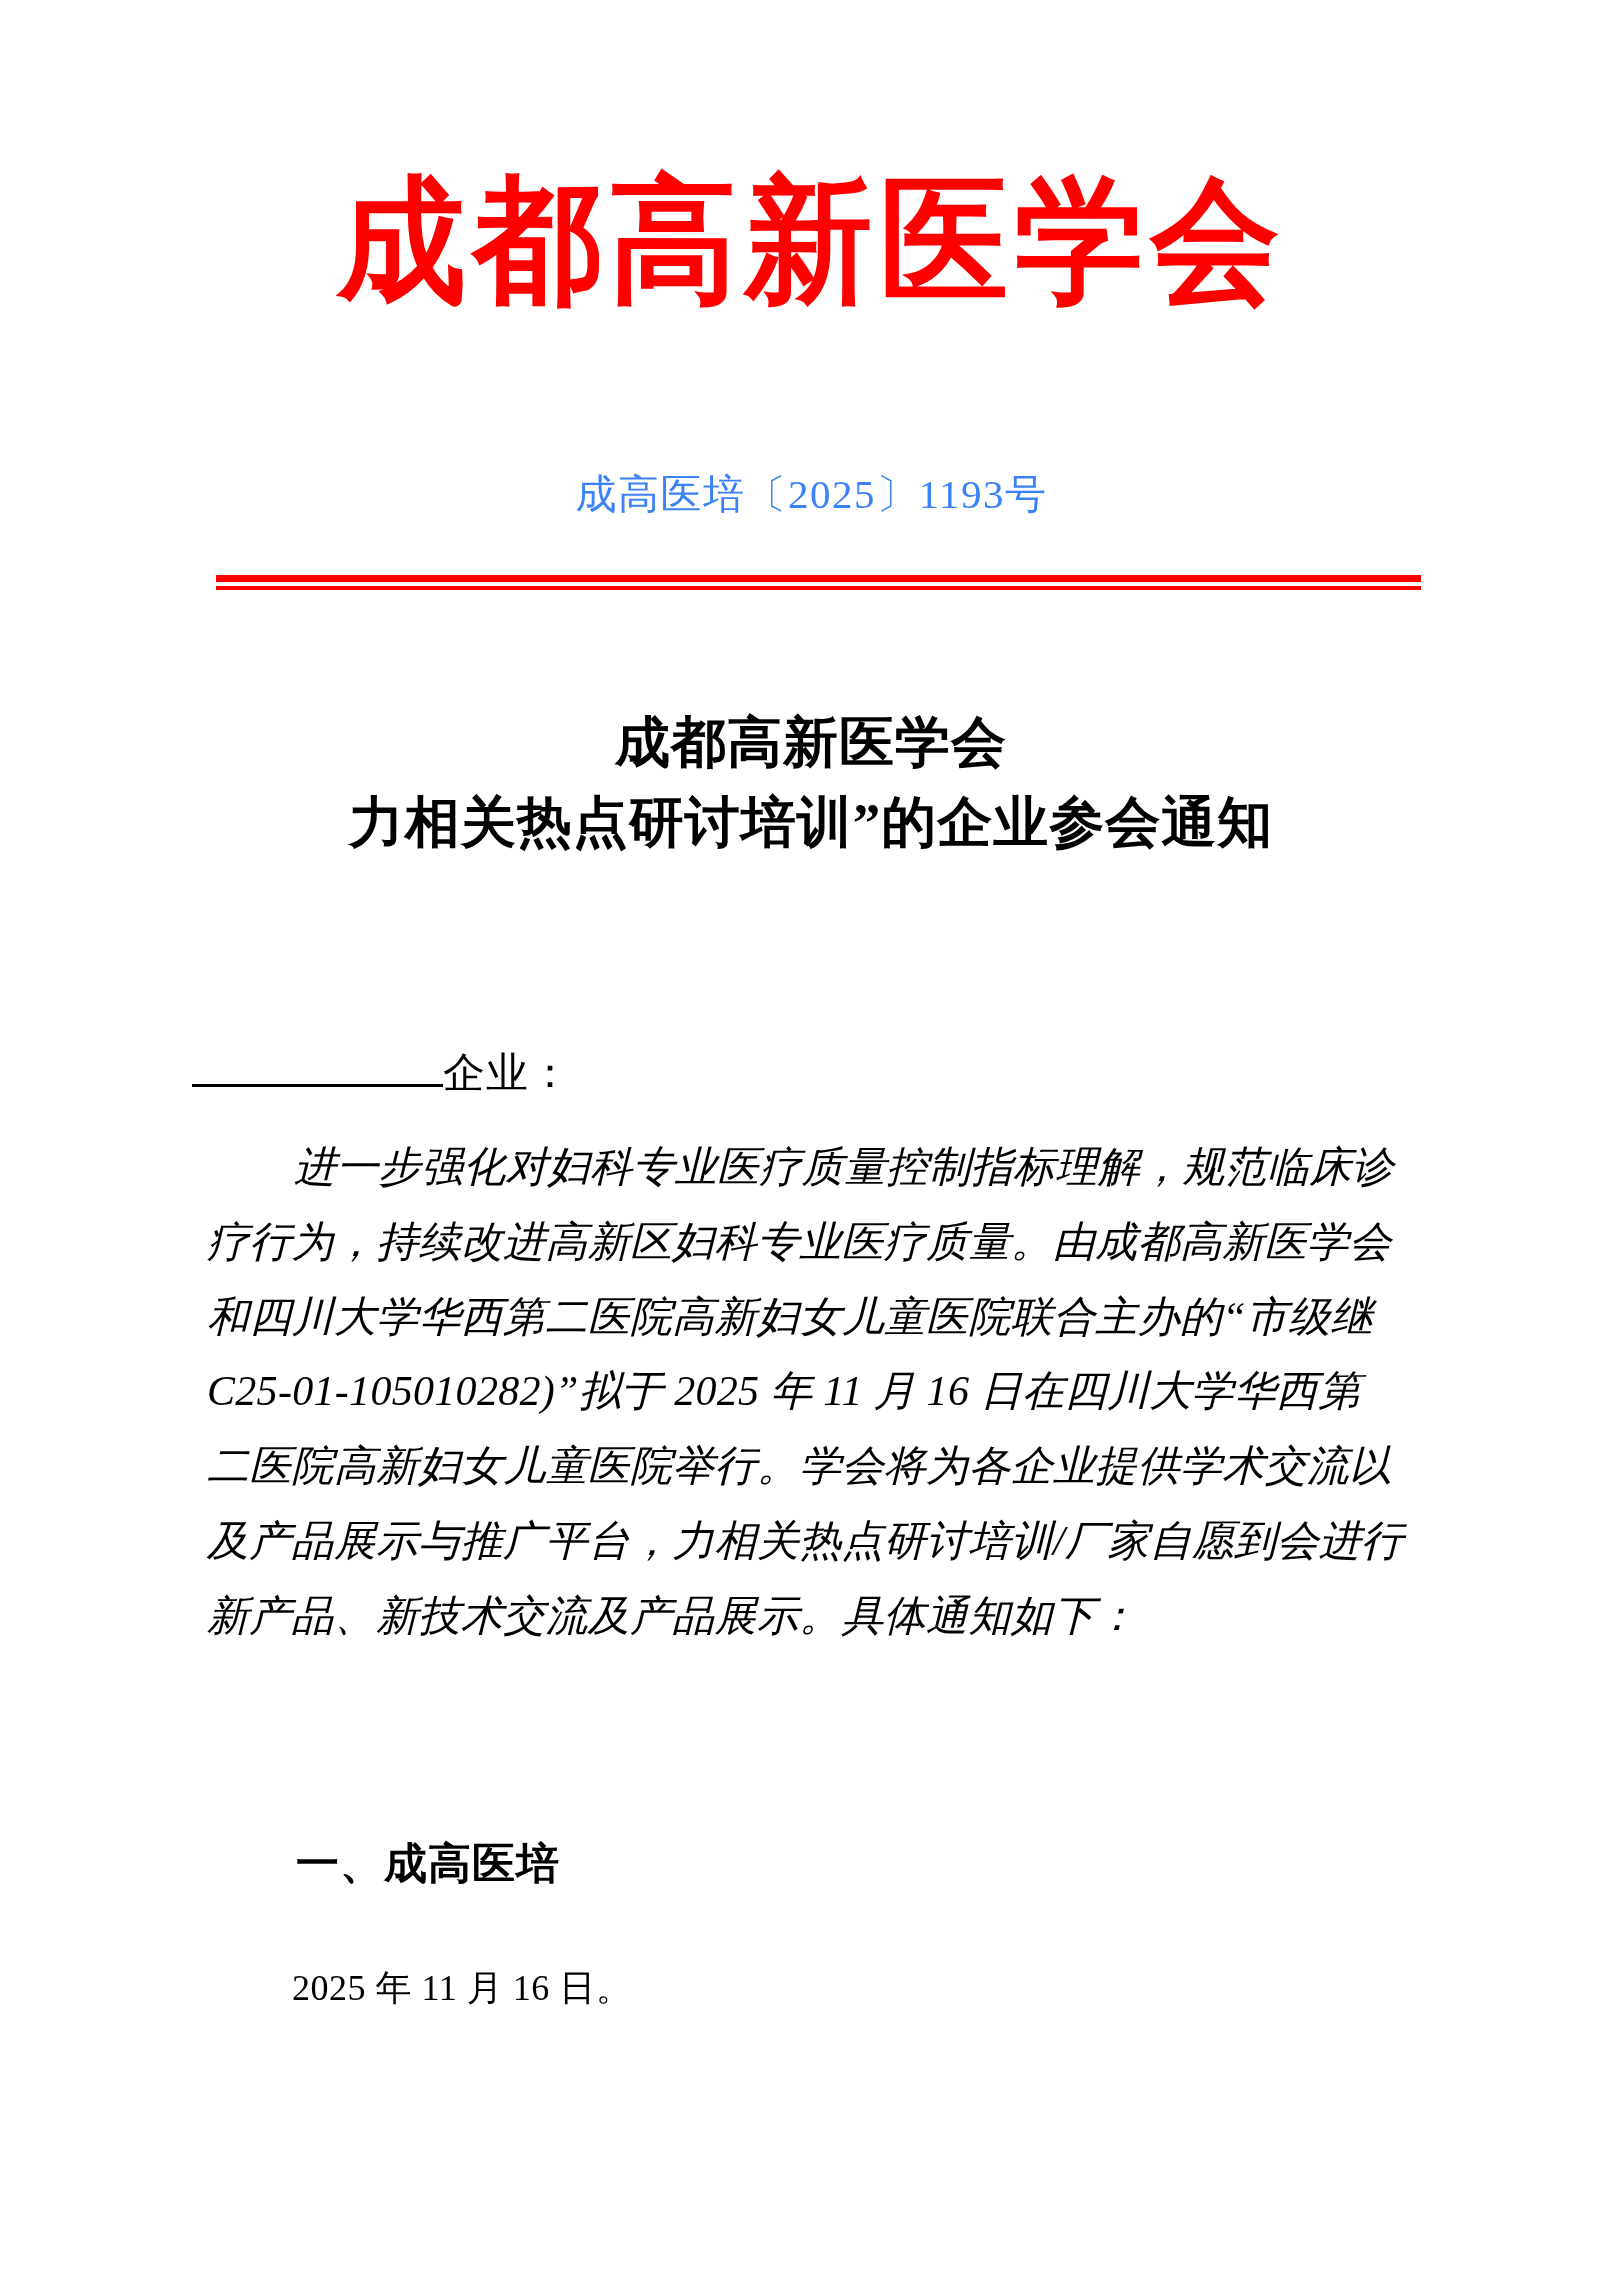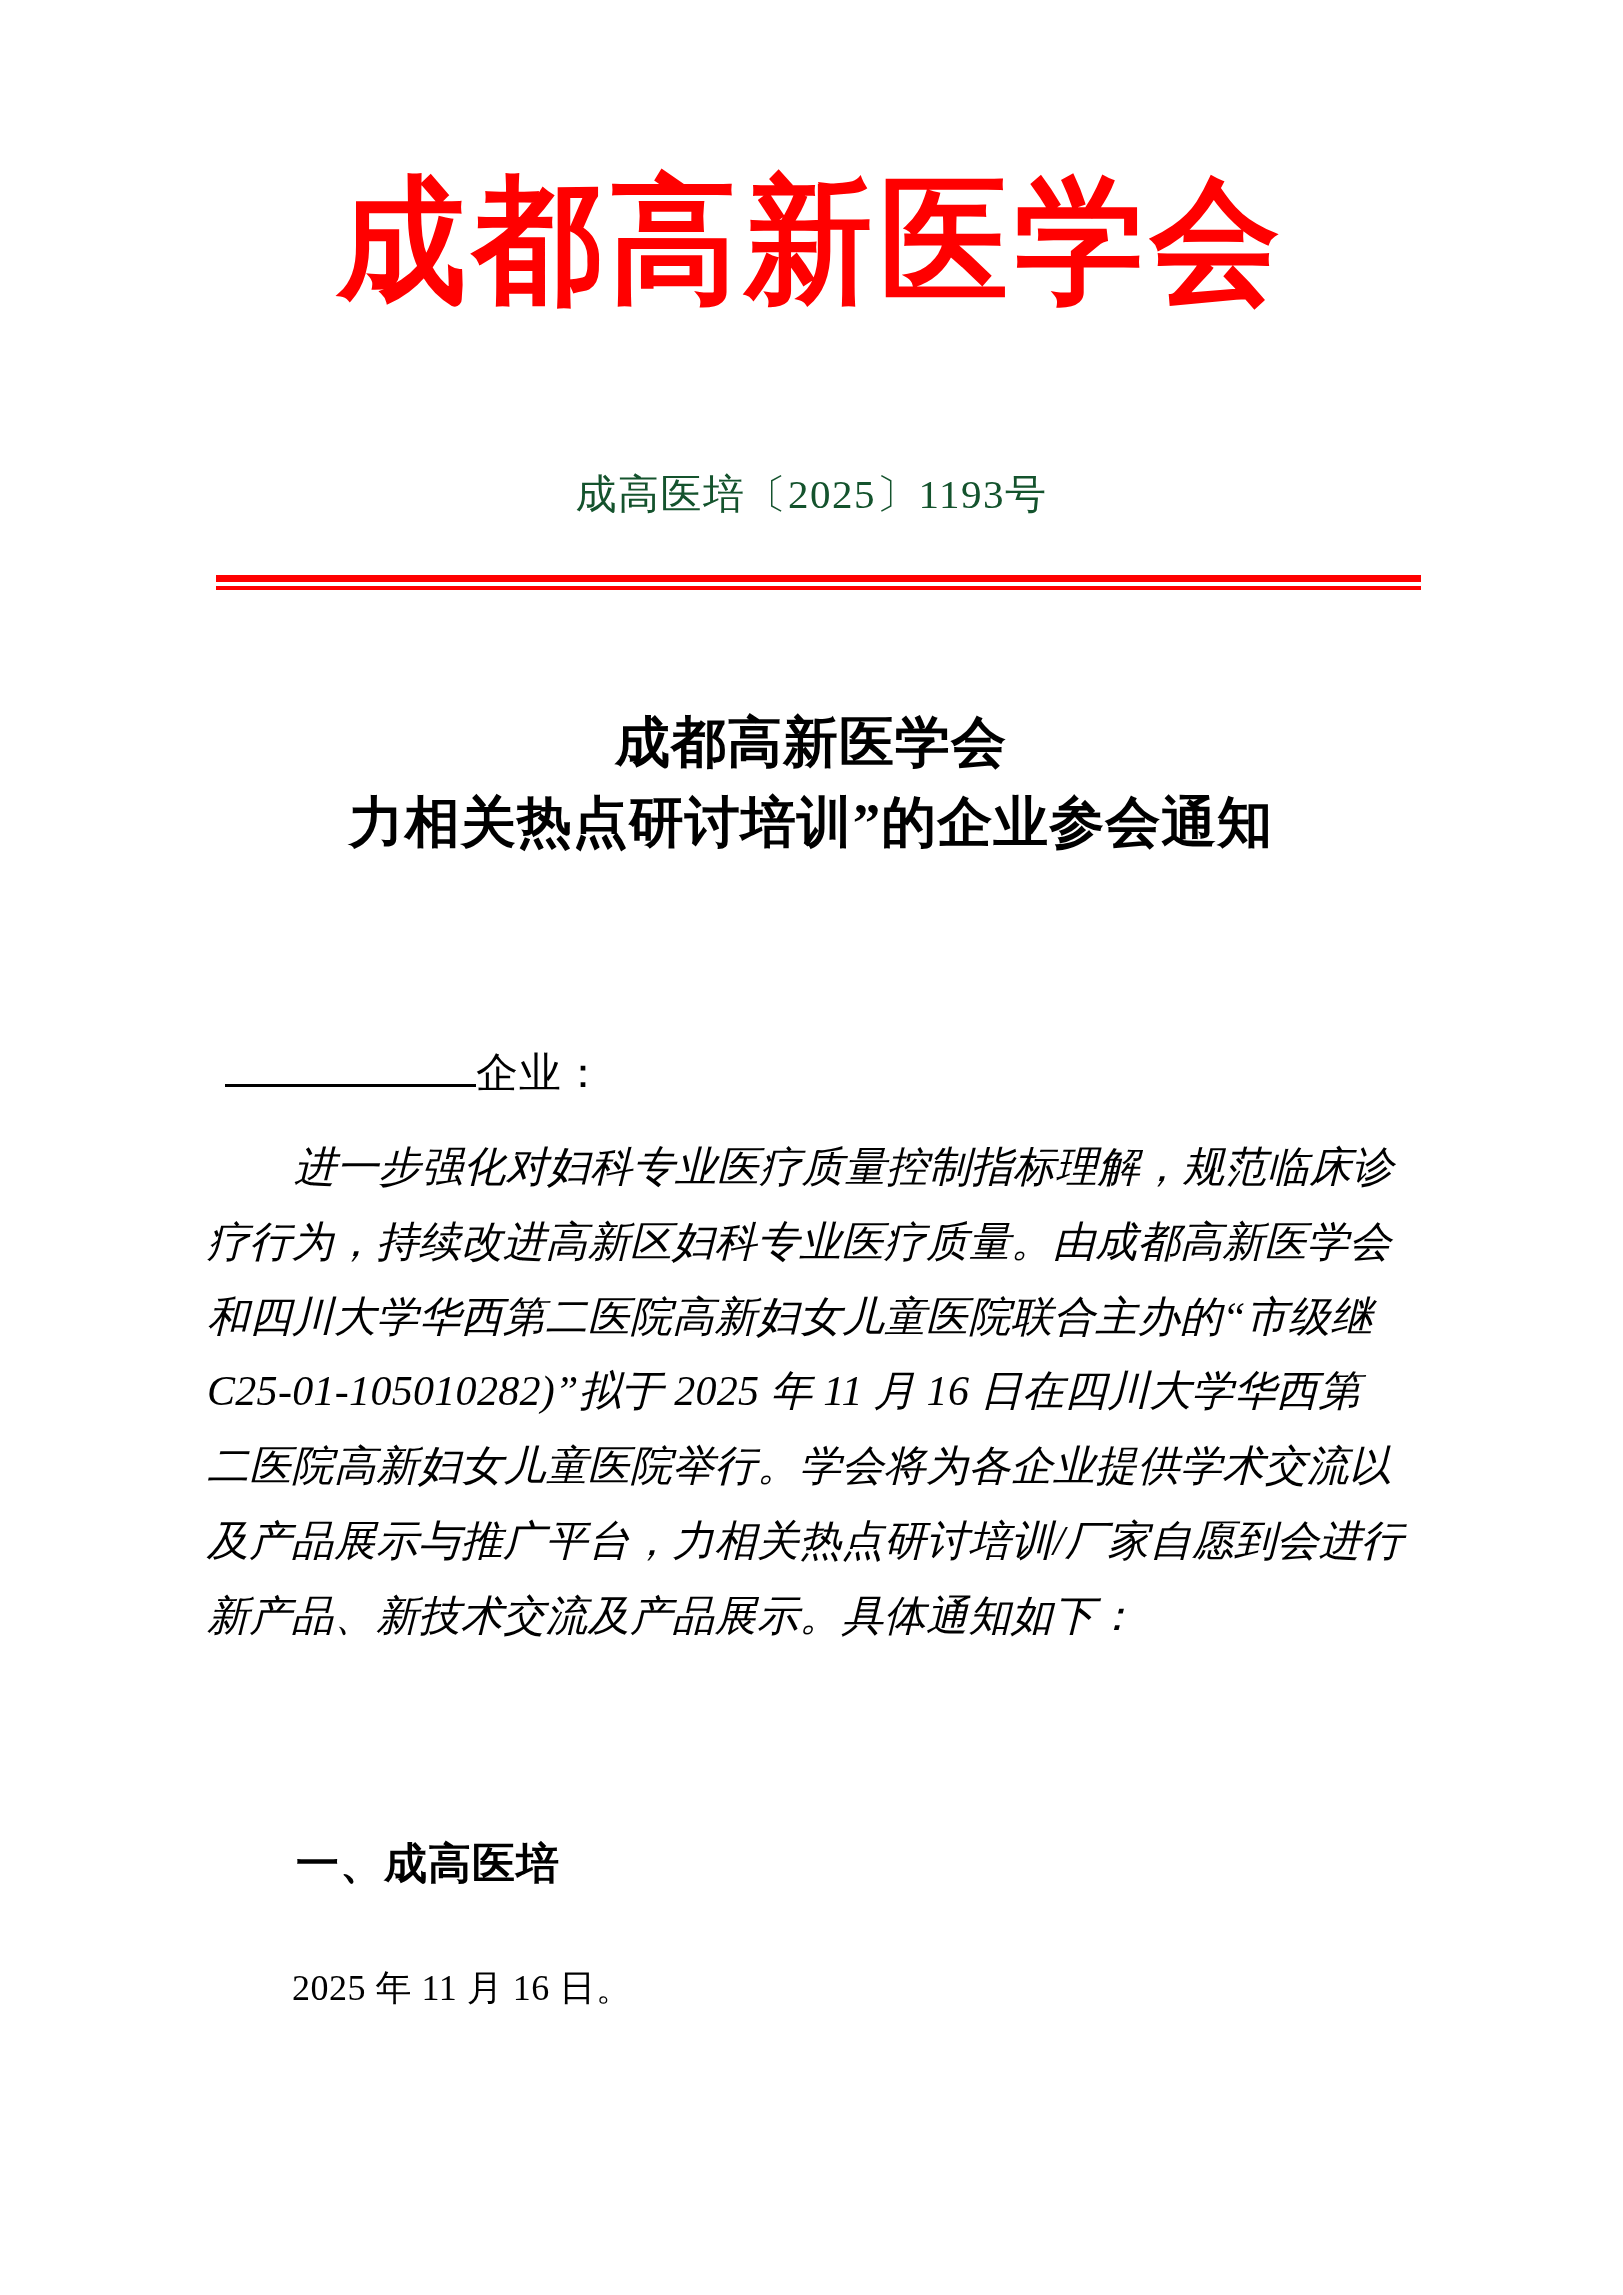--- a/index.html
+++ b/index.html
@@ -58,7 +58,7 @@
     font-size: 41px;
     line-height: 1.2;
     letter-spacing: 1.5px;
-    color: #14532d;
+    color: #3b82f6;
     white-space: nowrap;
   }
 

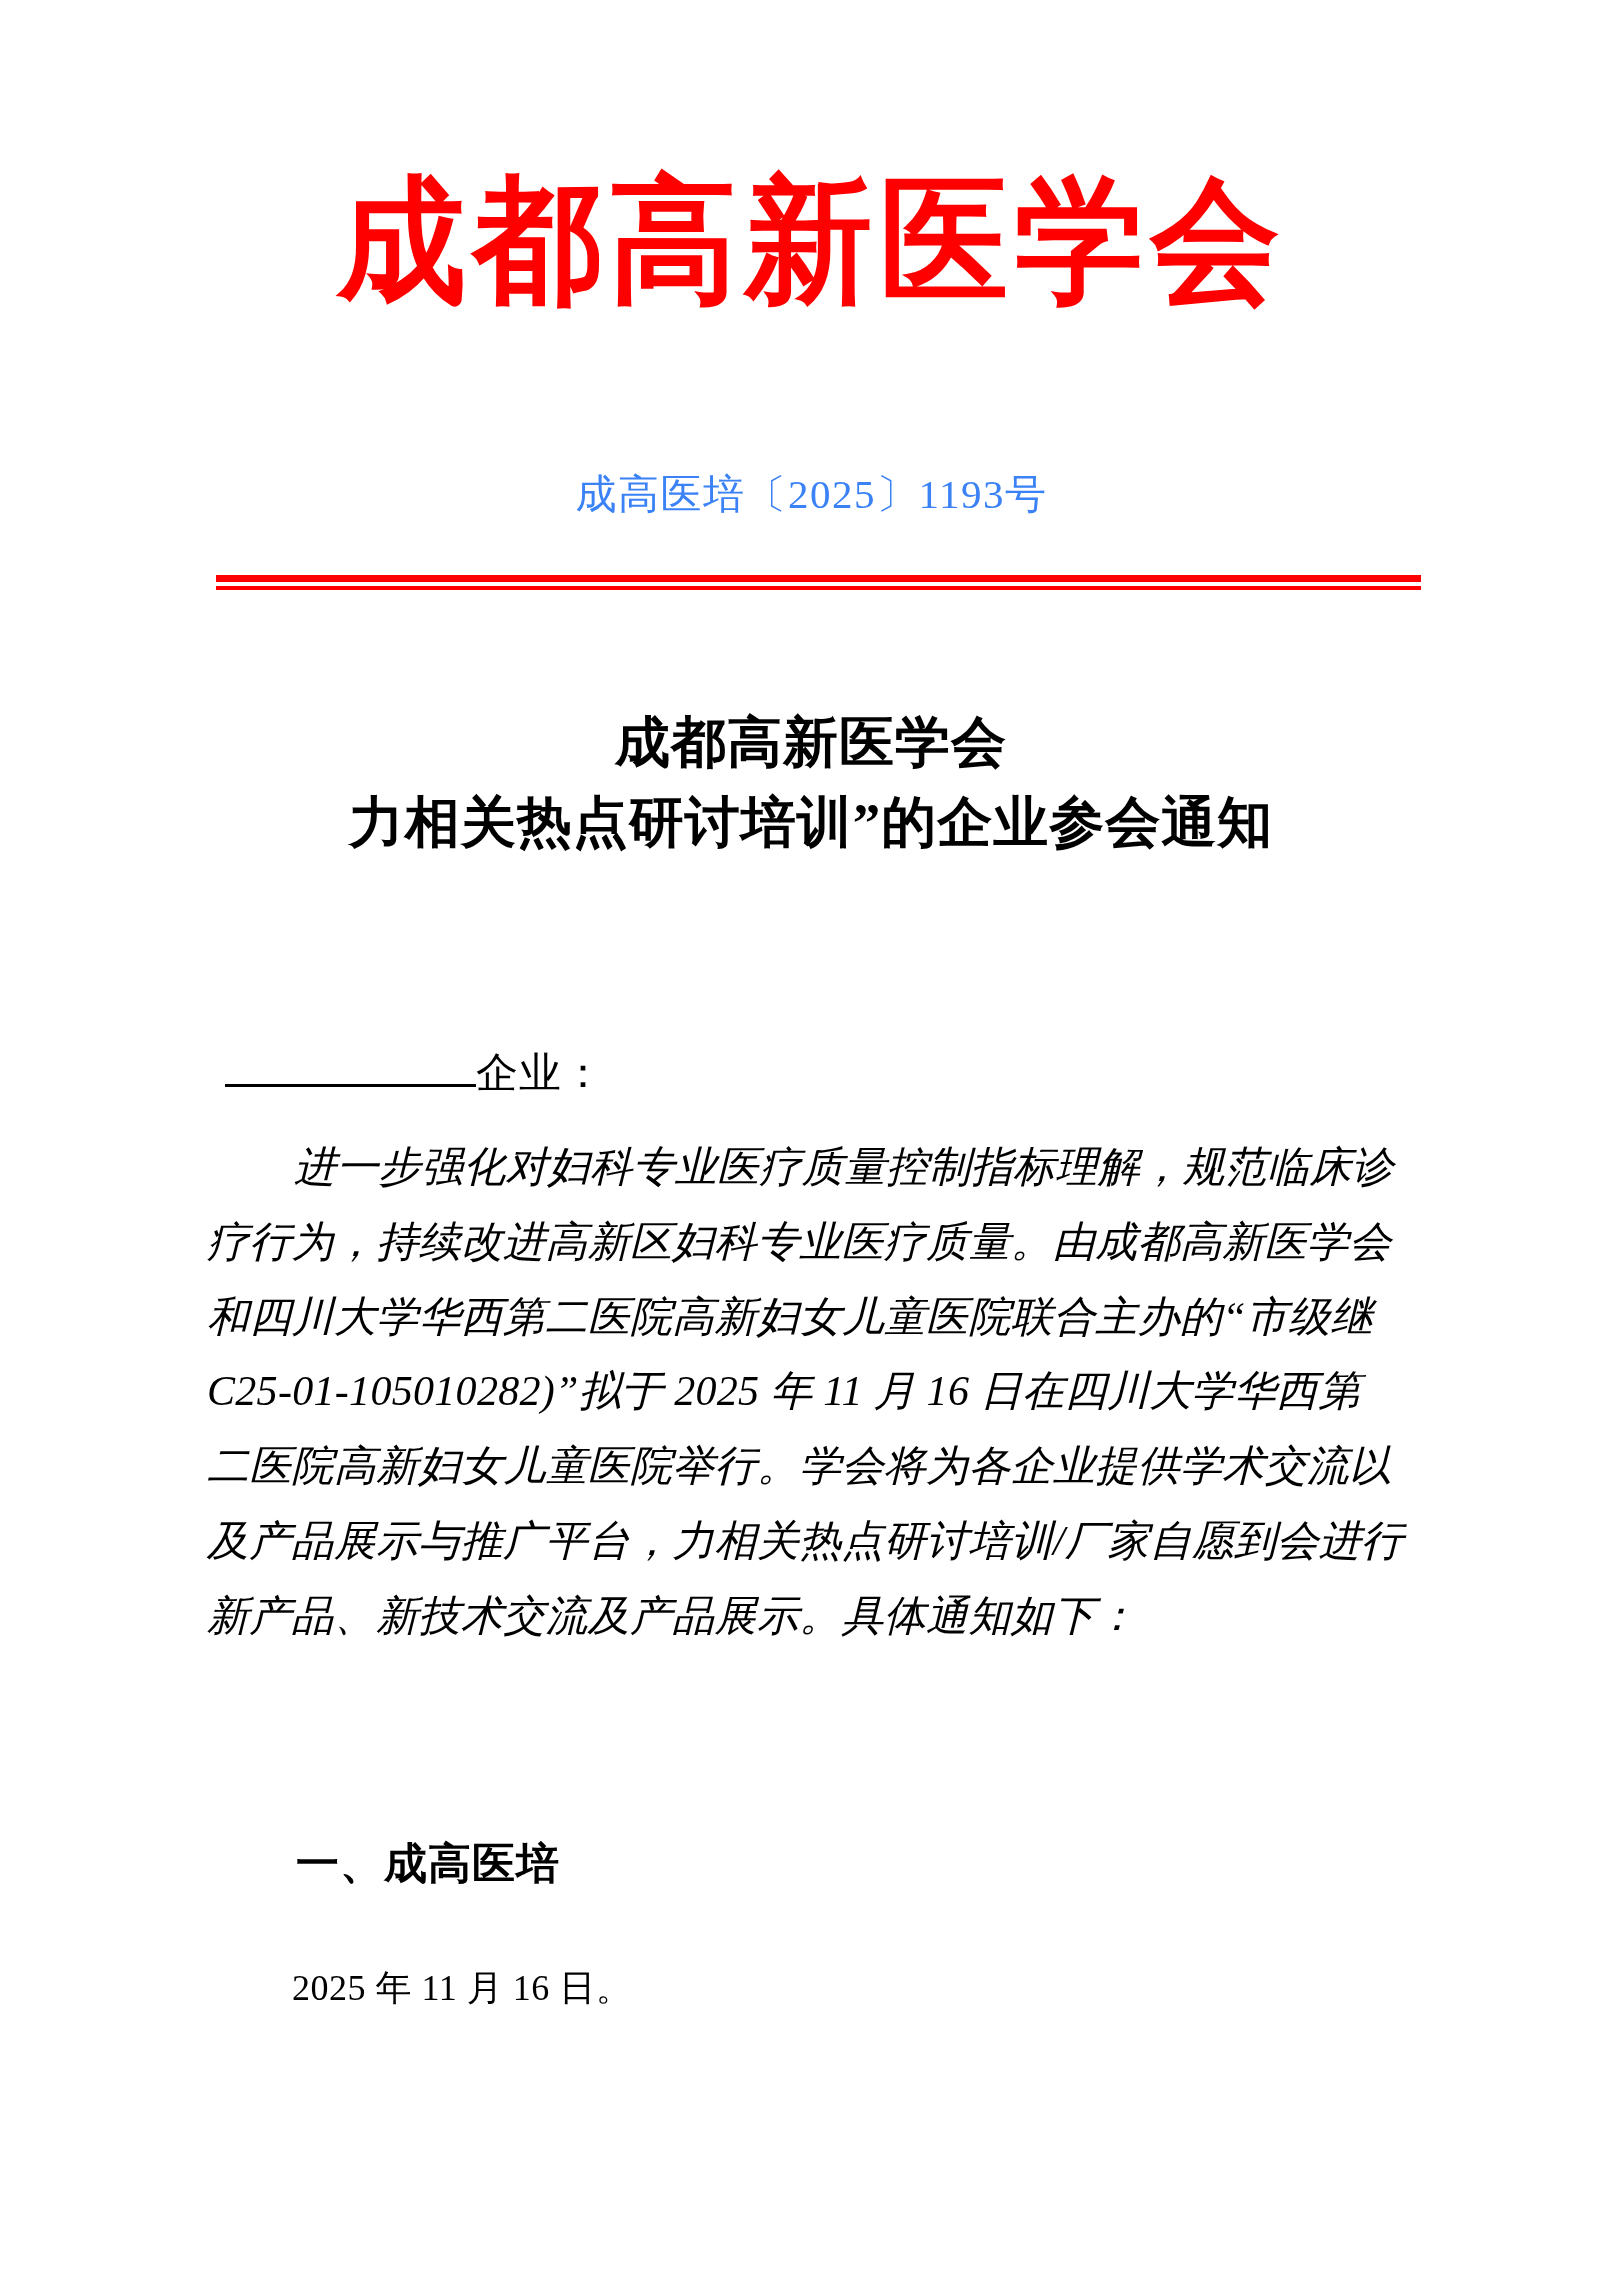--- a/index.html
+++ b/index.html
@@ -110,7 +110,7 @@
   
   .salutation {
     position: absolute;
-    left: 225px;
+    left: 192px;
     top: 1045px;
     font-family: "Liberation Serif", "DejaVu Serif", serif;
     font-size: 42px;

